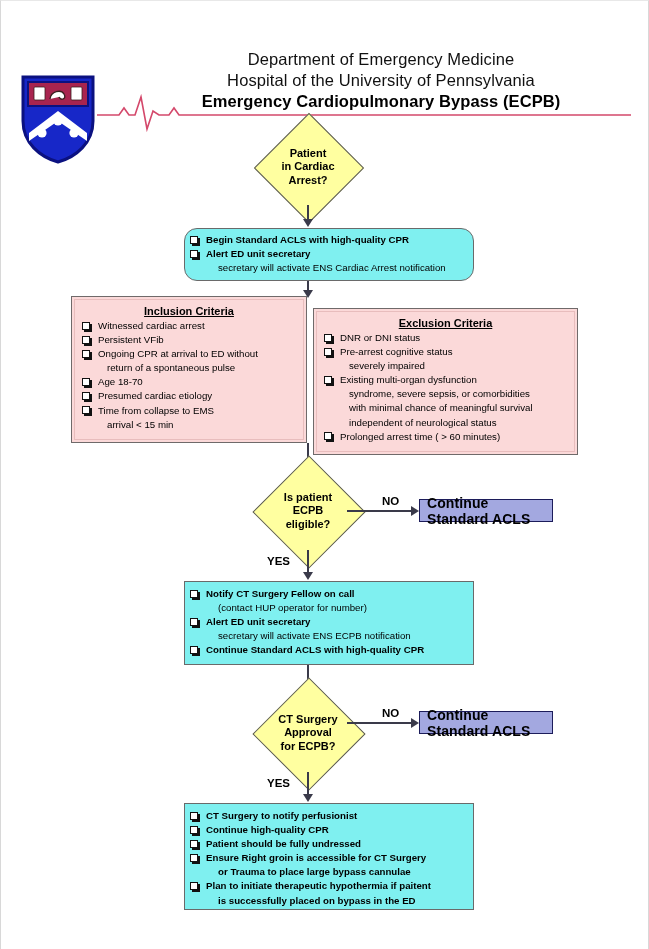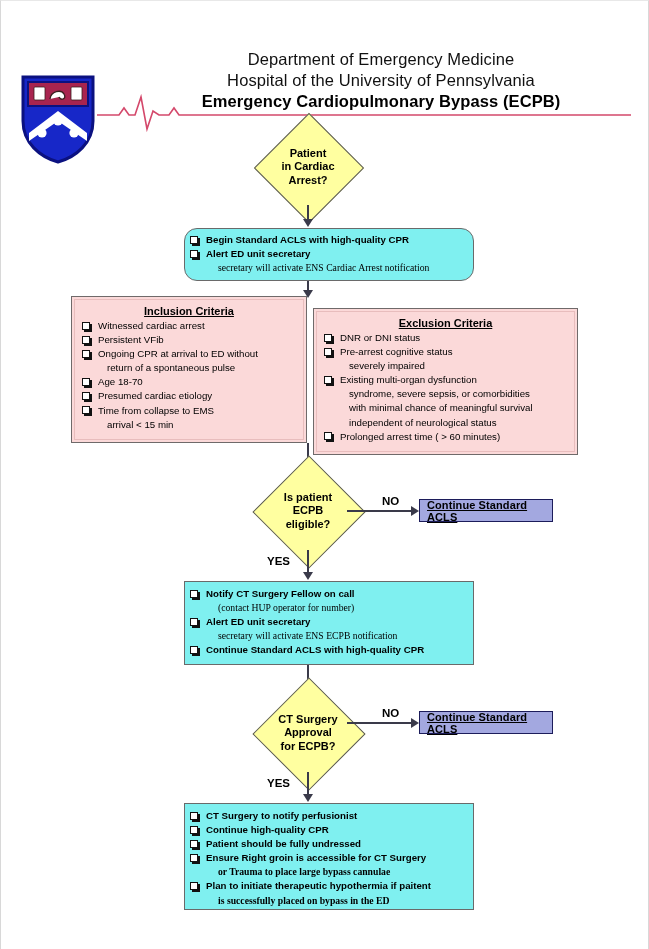--- a/index.html
+++ b/index.html
@@ -90,7 +90,7 @@
   
   ul.cklist{list-style:none;margin:0;padding:0;}
   ul.cklist li{position:relative;padding-left:17px;font-size:9.7px;line-height:12.6px;margin-bottom:1.5px;}
-  ul.cklist li.sub{padding-left:29px;margin-bottom:1.5px;font-family:Liberation Serif, serif;}
+  ul.cklist li.sub{padding-left:29px;margin-bottom:1.5px;}
   ul.cklist li.sub2{padding-left:26px;margin-bottom:1.5px;}
   .ck{
     position:absolute;left:1px;top:1.5px;

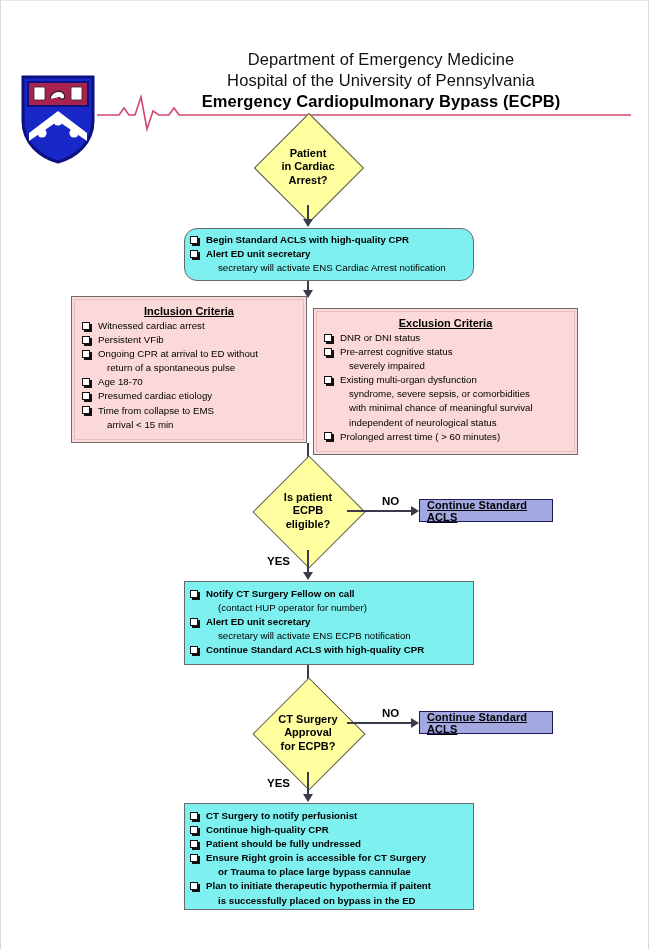--- a/index.html
+++ b/index.html
@@ -66,7 +66,7 @@
     box-sizing:border-box;
     display:flex;align-items:center;
   }
-  .lav-box .txt{font-size:11px;font-weight:bold;padding-left:7px;color:#000;letter-spacing:.1px;text-decoration:underline;}
+  .lav-box .txt{font-size:14px;font-weight:bold;padding-left:7px;color:#000;letter-spacing:.1px;}
 
   
   .pink-box{

